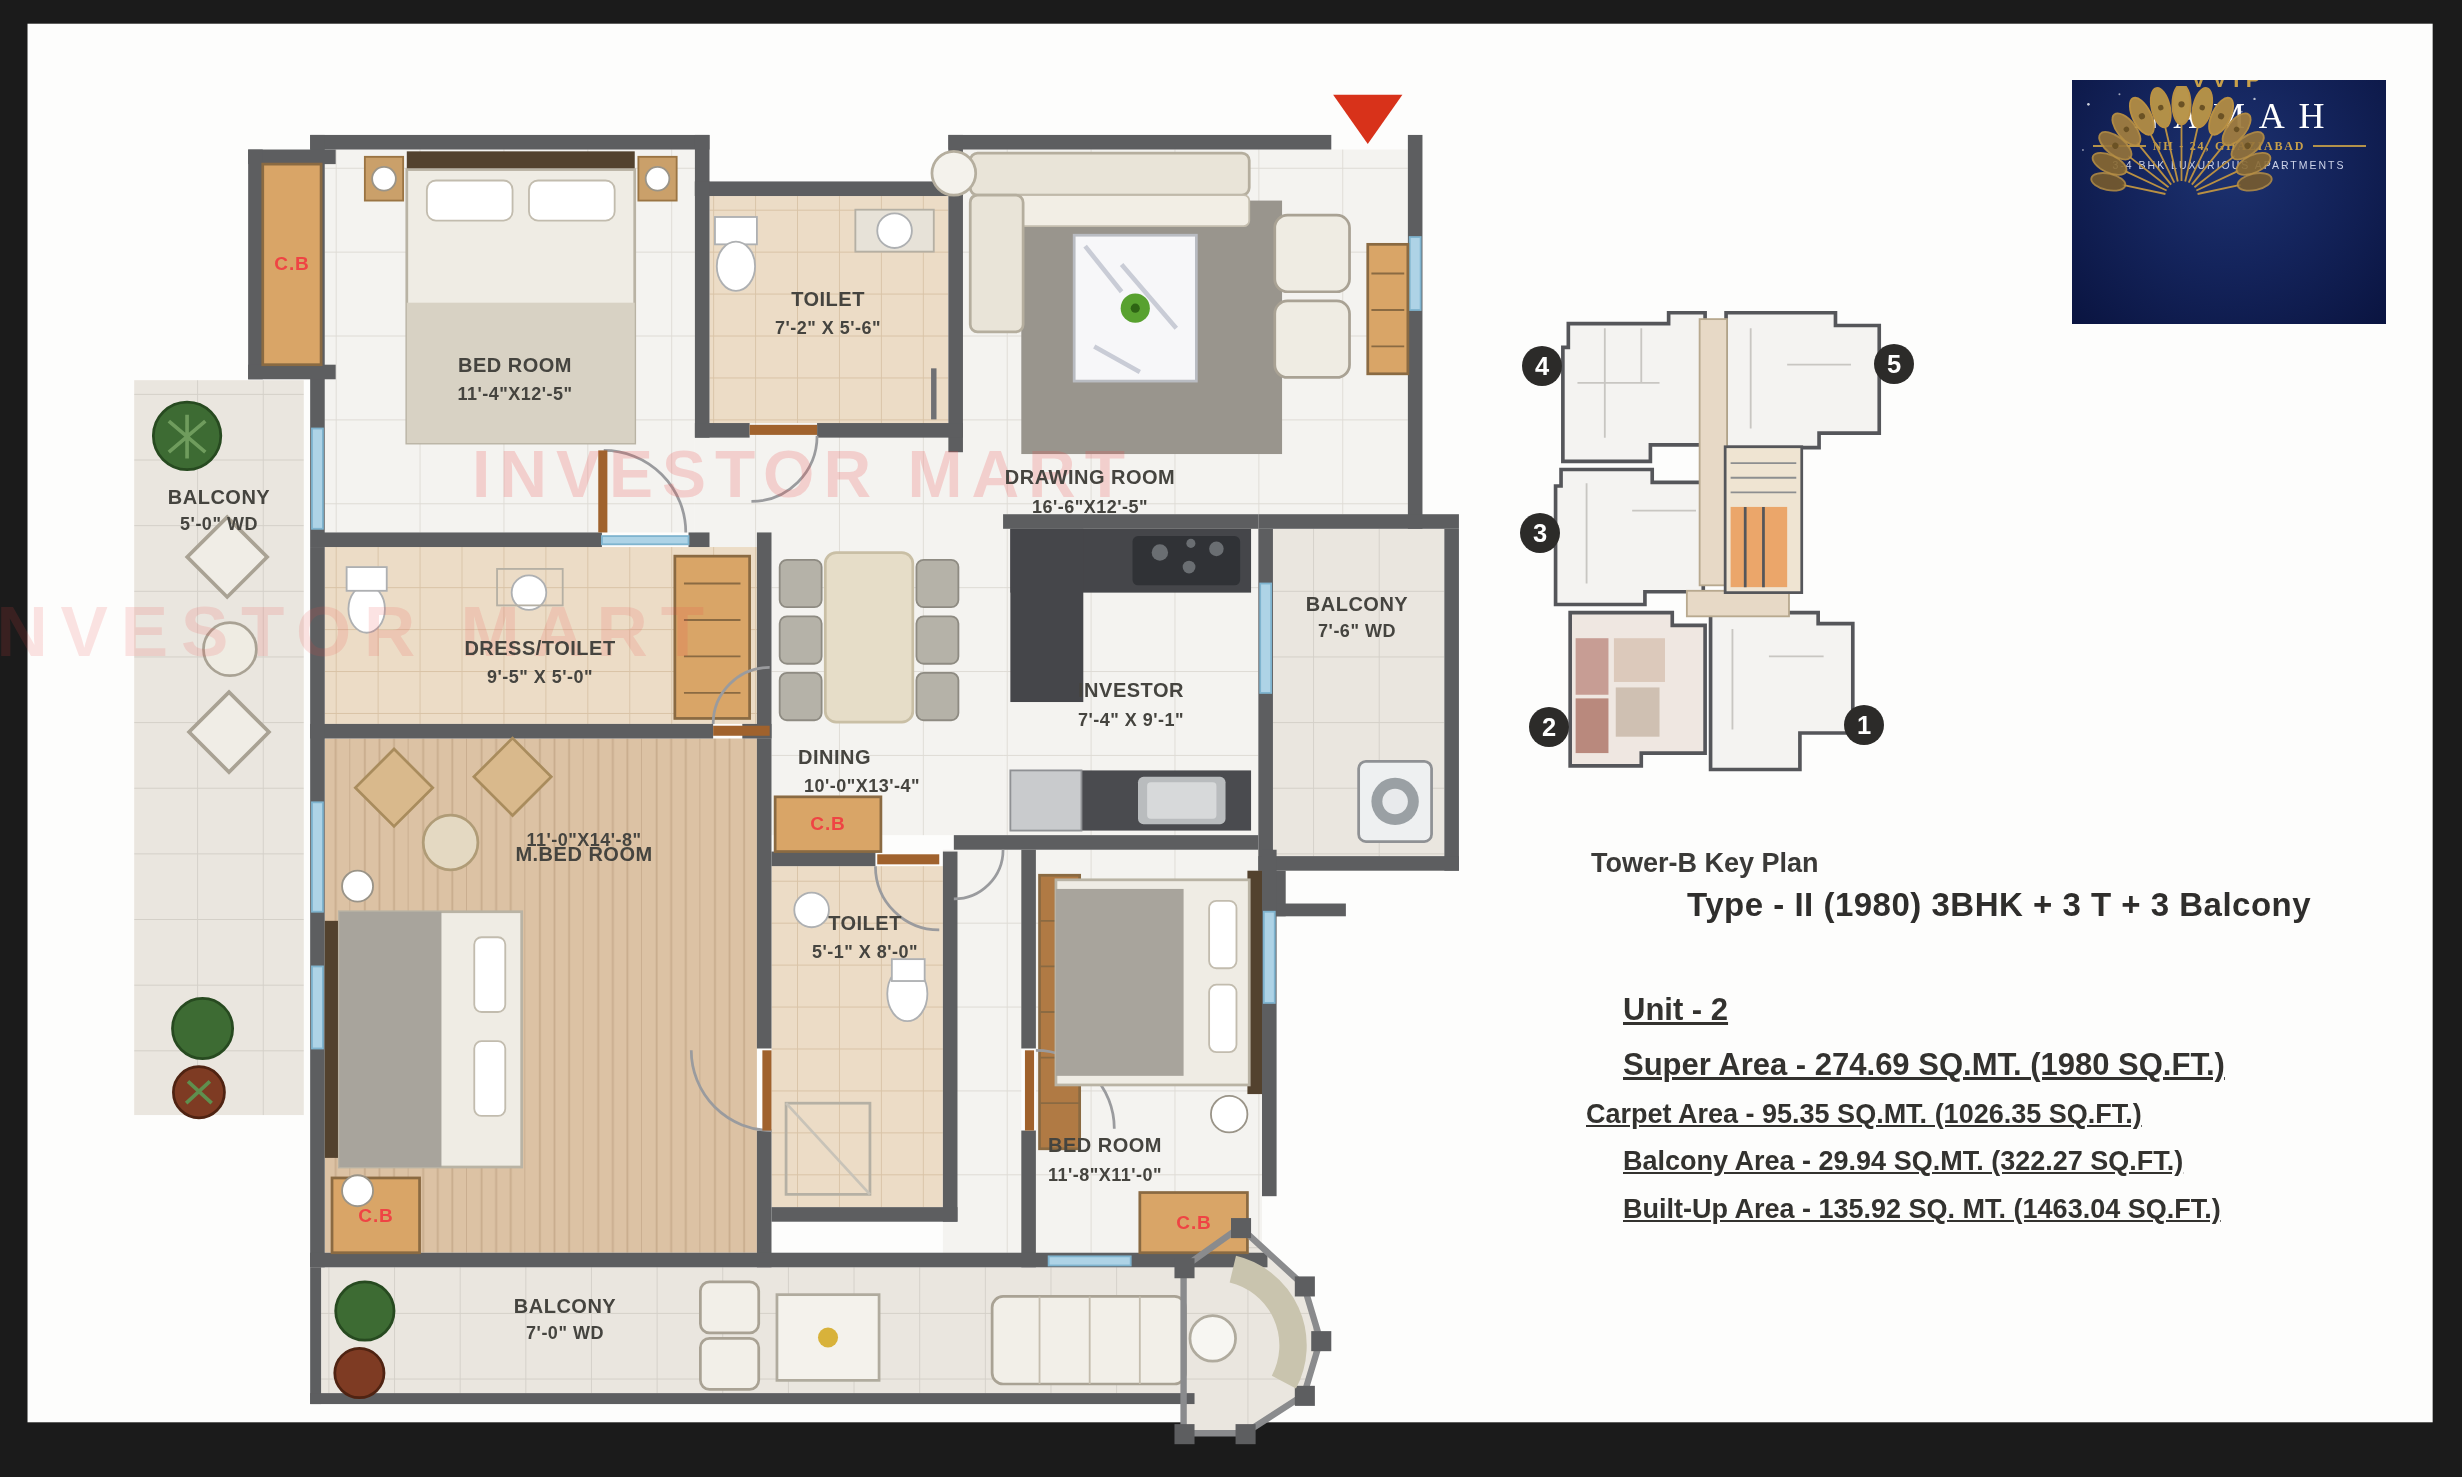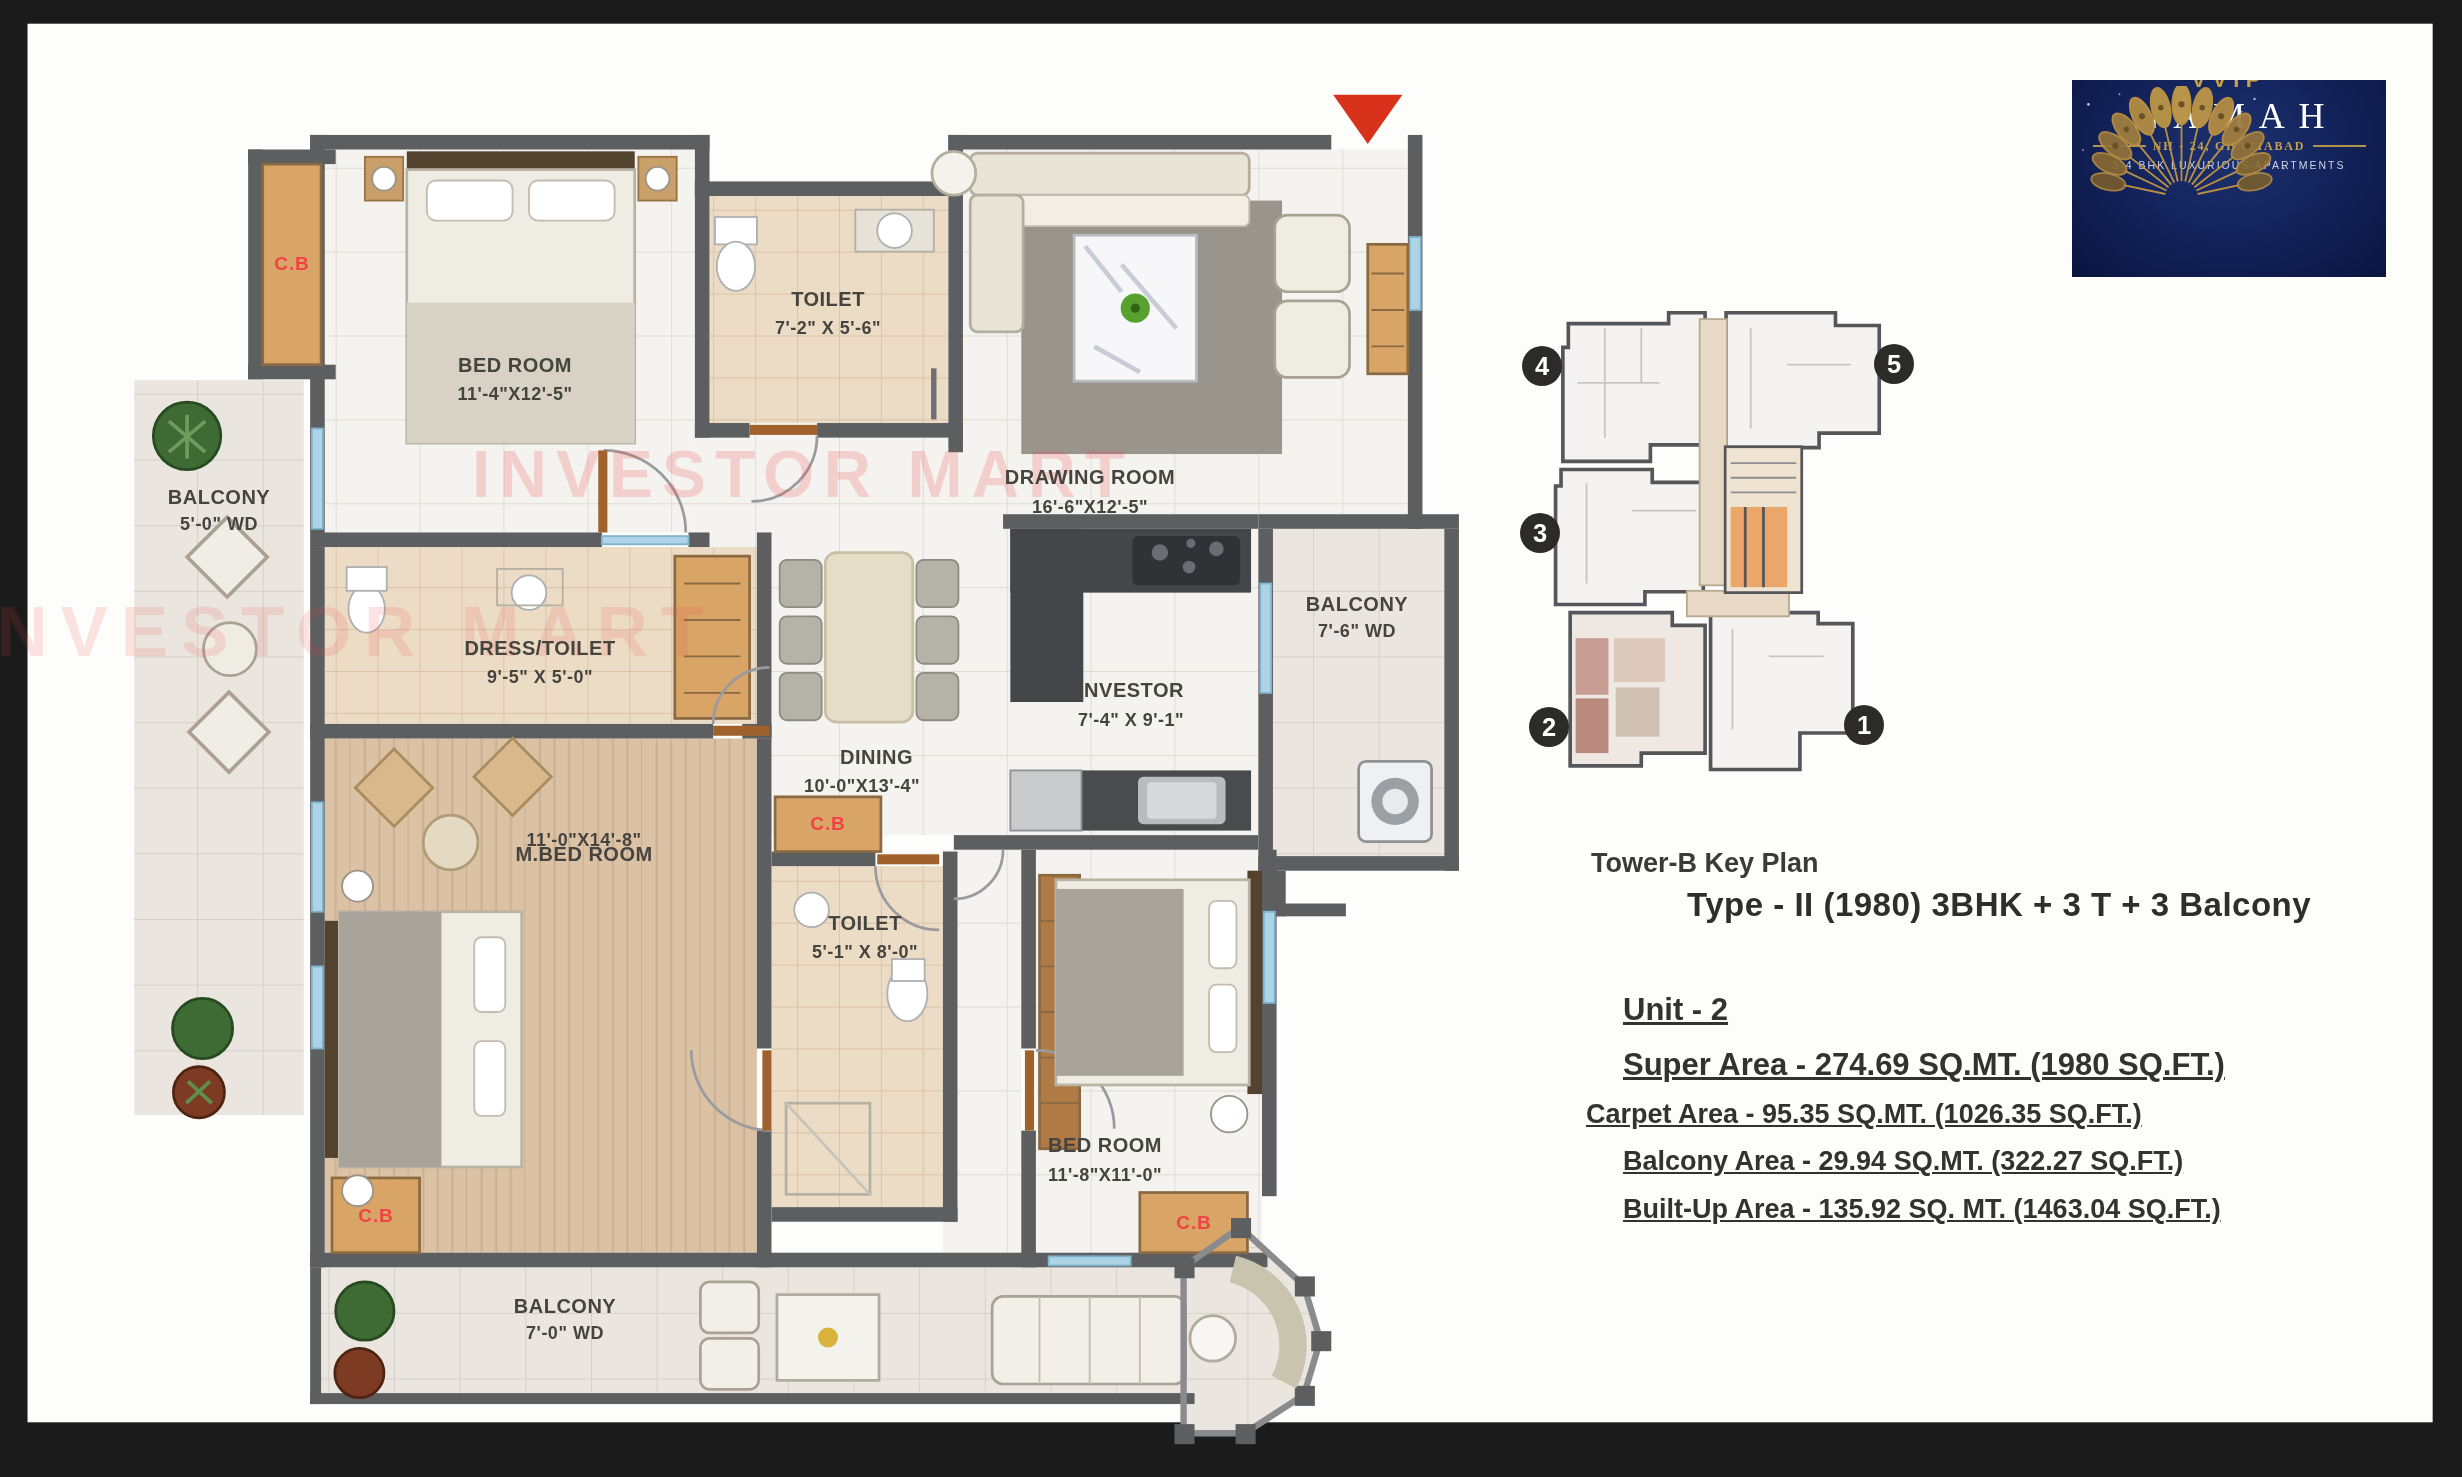--- a/index.html
+++ b/index.html
@@ -27,7 +27,7 @@
   .d-big{font-size:31px;}
   .d-mid{font-size:27px;}
   
-  .logo{position:absolute;left:2072px;top:80px;width:314px;height:197px;overflow:hidden;
+  .logo{position:absolute;left:2072px;top:80px;width:314px;height:244px;overflow:hidden;
         background:radial-gradient(ellipse at 50% 35%, #1d3270 0%, #14245c 45%, #0a1440 100%);
         display:flex;flex-direction:column;align-items:center;}
   .logo .fan{margin-top:5.5px;}

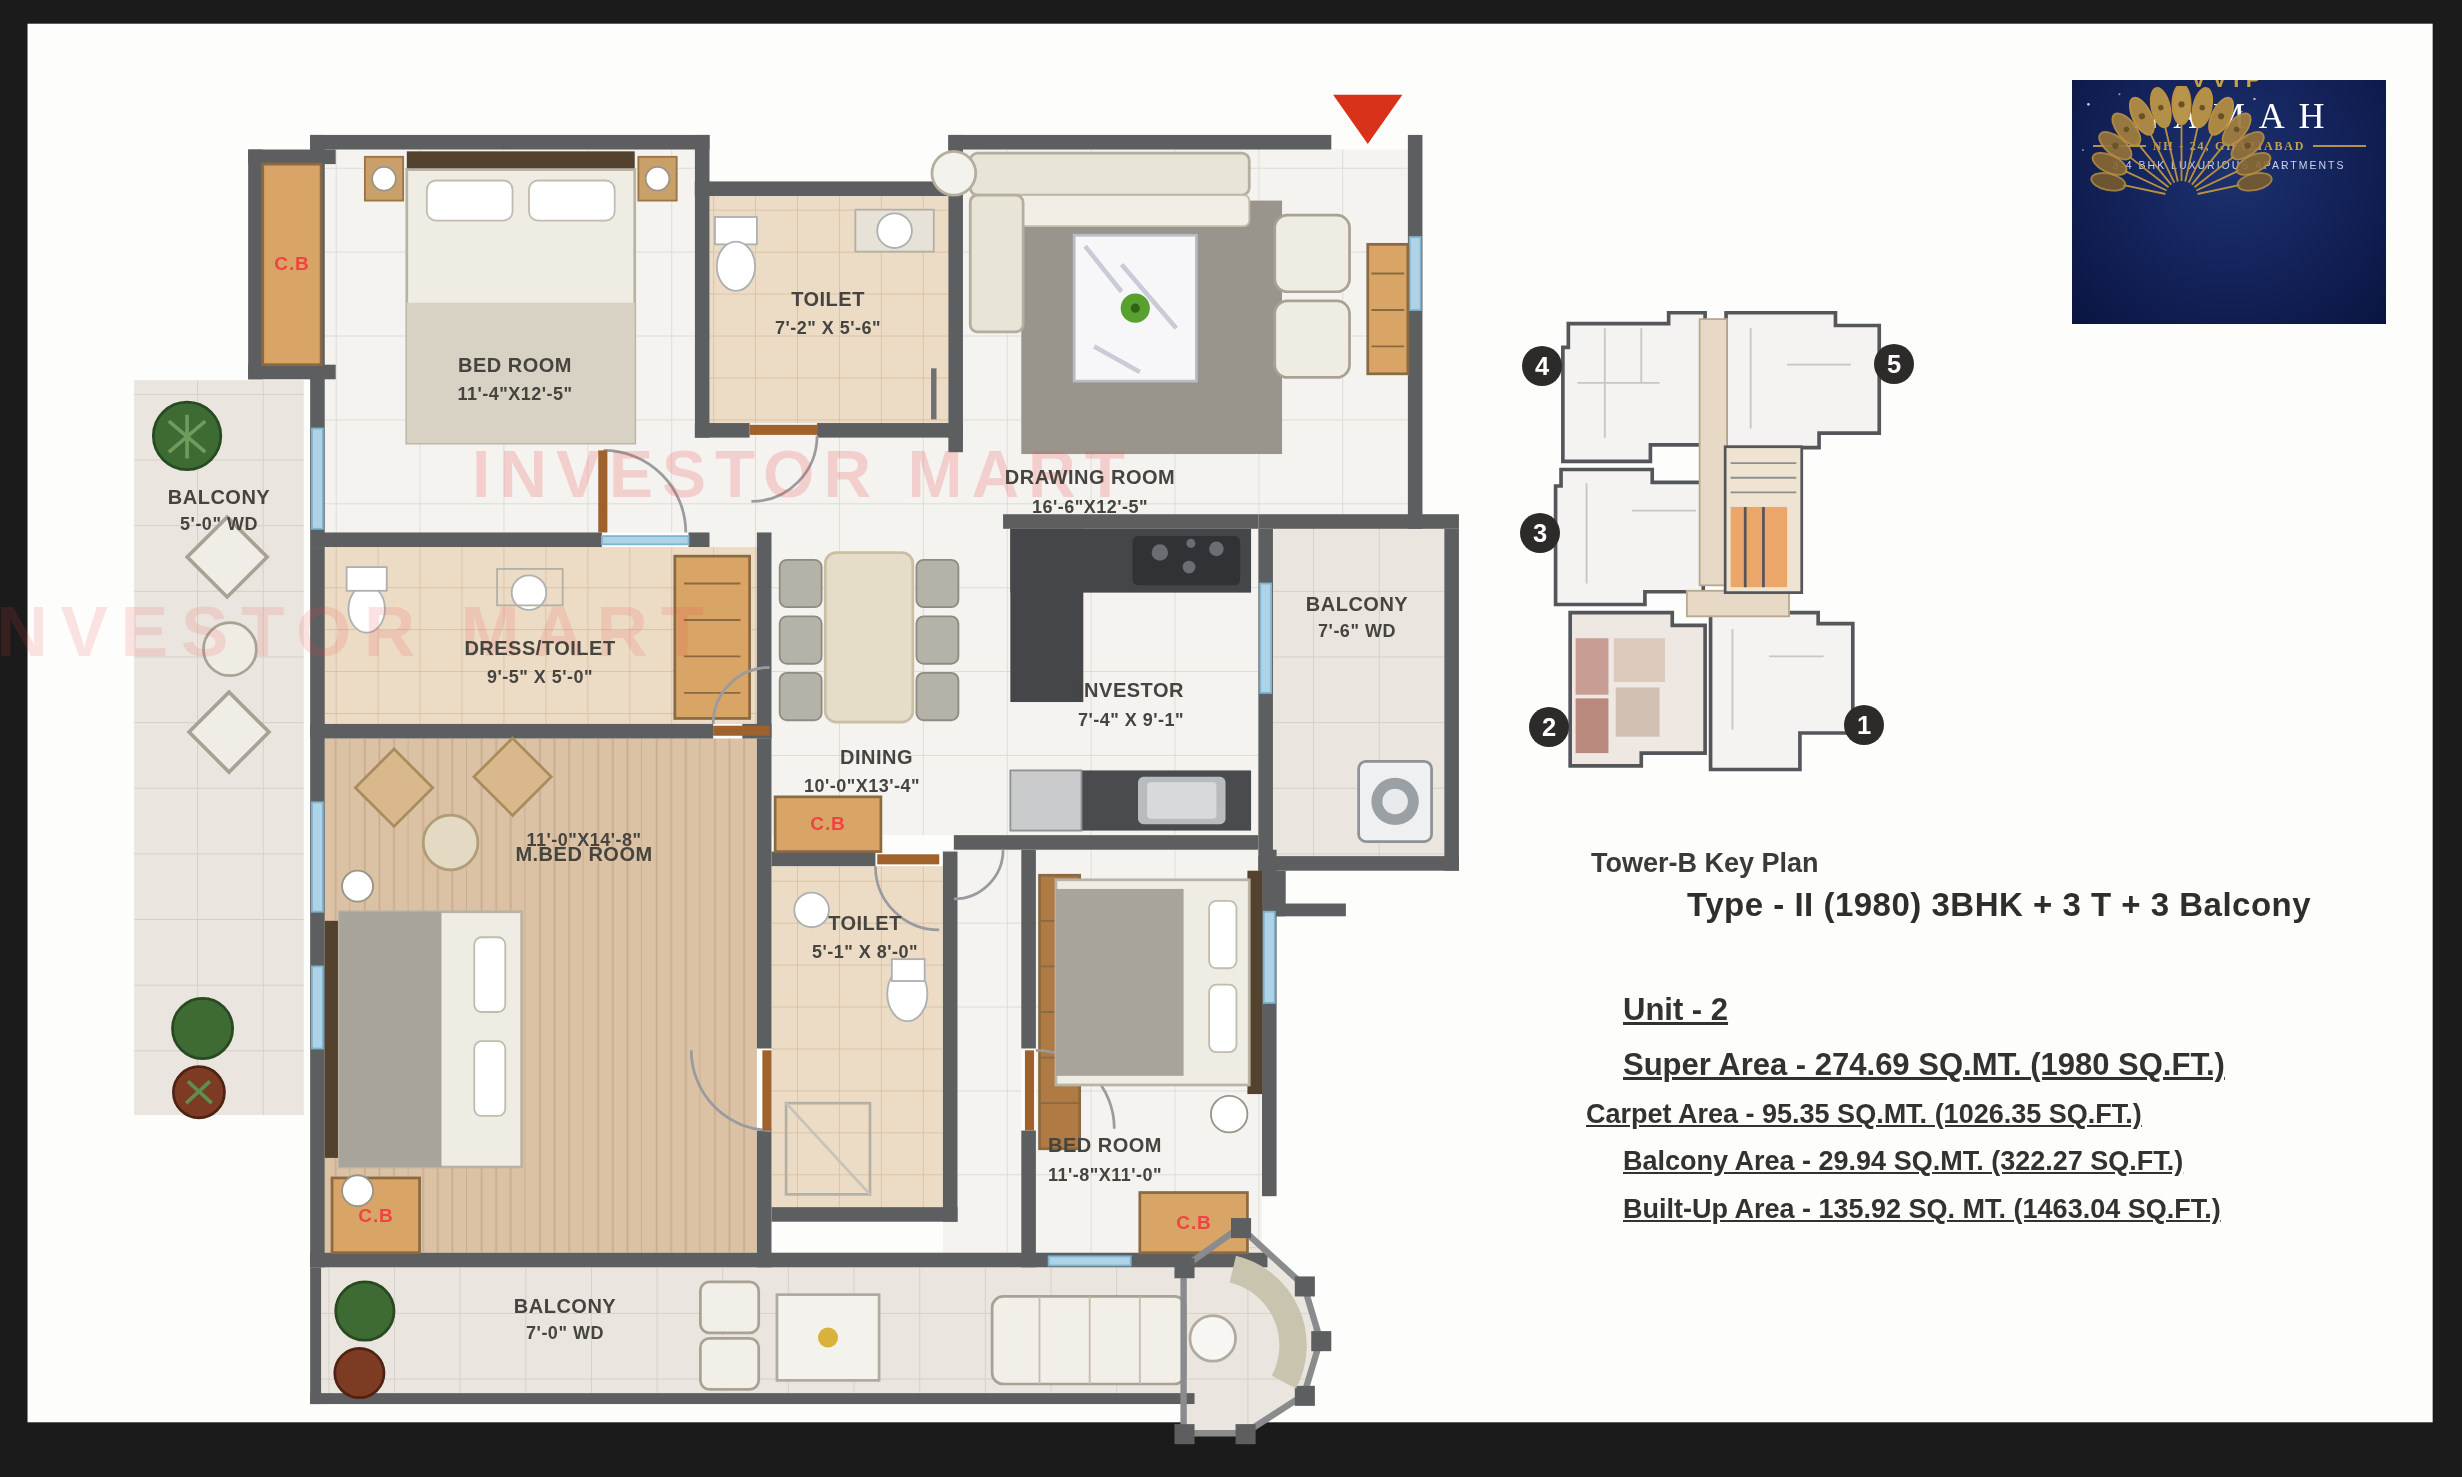--- a/index.html
+++ b/index.html
@@ -342,7 +342,7 @@
   <div class="pl dim" style="left:219px;top:524px;">5'-0" WD</div>
   <div class="pl" style="left:540px;top:648px;">DRESS/TOILET</div>
   <div class="pl dim" style="left:540px;top:677px;">9'-5" X 5'-0"</div>
-  <div class="pl" style="left:862px;top:757px;padding-left:29px;">DINING</div>
+  <div class="pl" style="left:820px;top:757px;padding-left:29px;">DINING</div>
   <div class="pl dim" style="left:862px;top:786px;">10'-0"X13'-4"</div>
   <div class="pl" style="left:1131px;top:690px;">INVESTOR</div>
   <div class="pl dim" style="left:1131px;top:720px;">7'-4" X 9'-1"</div>

